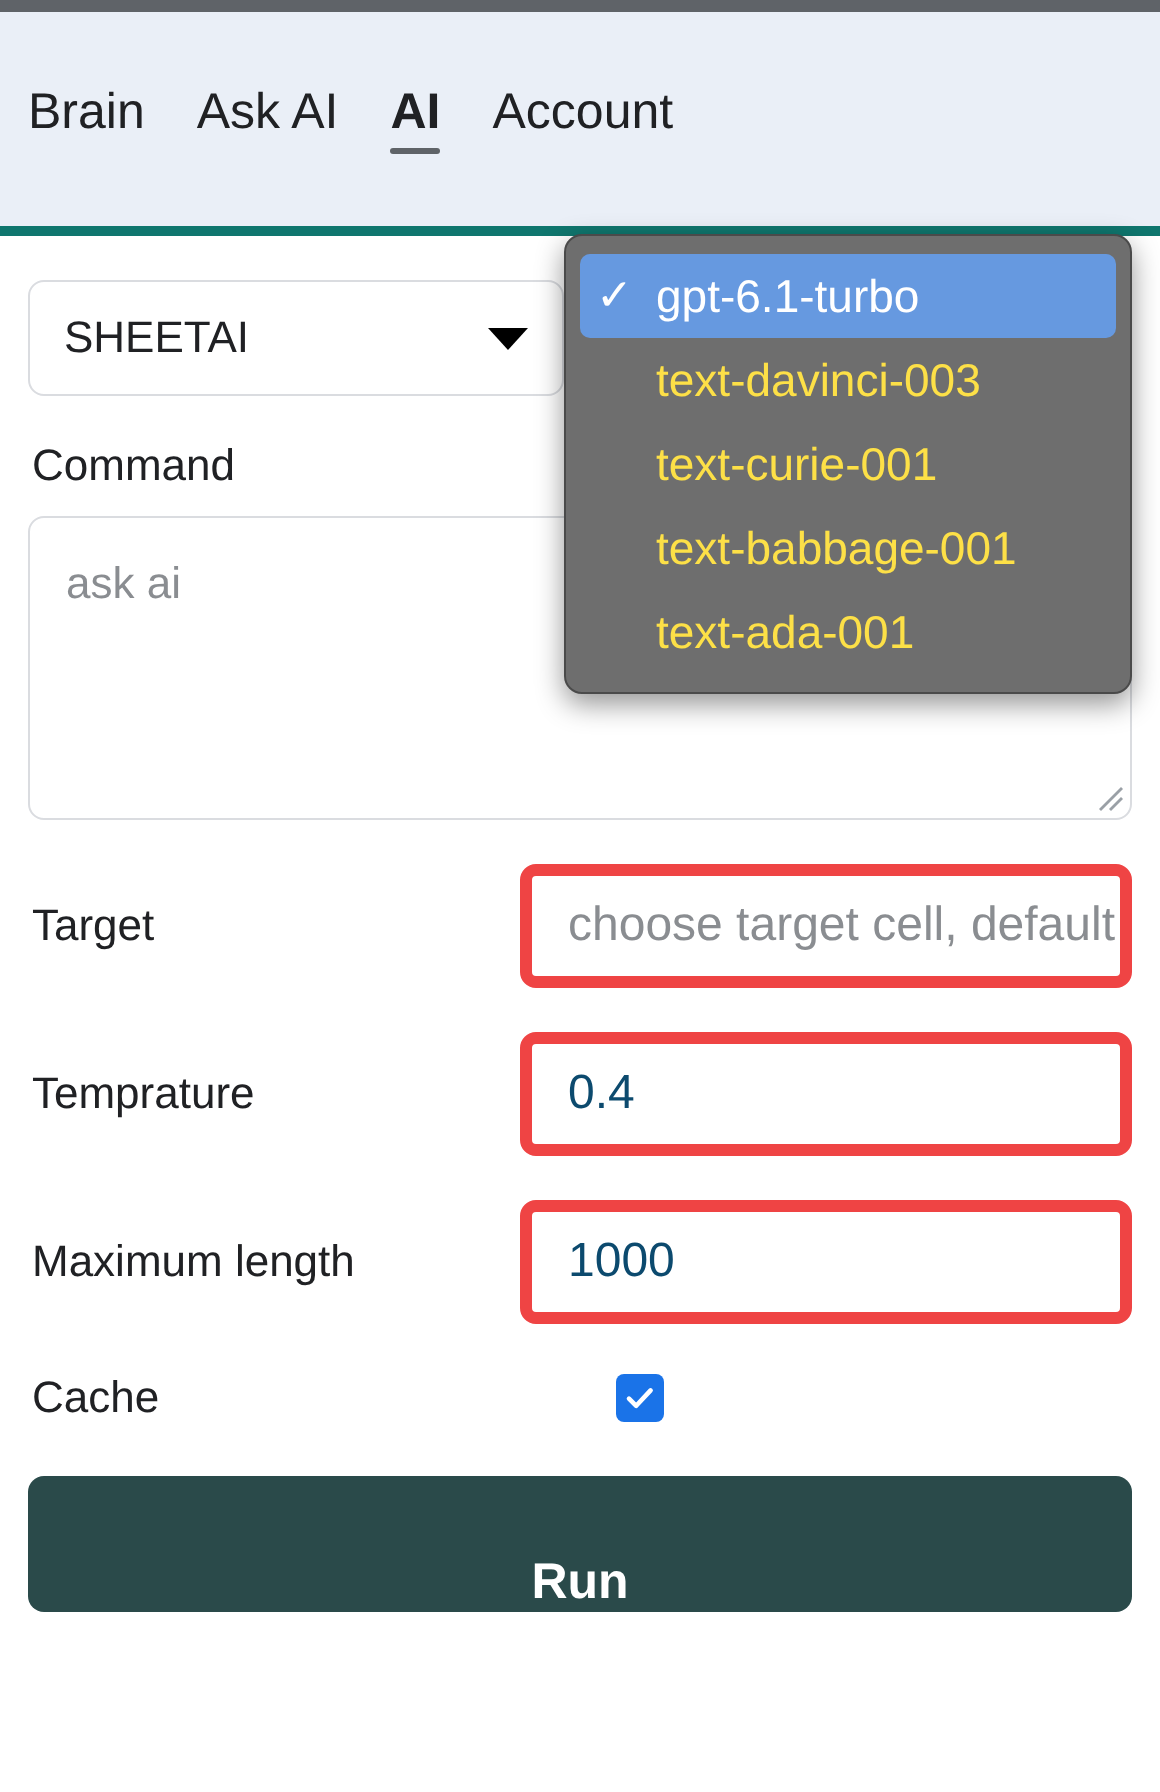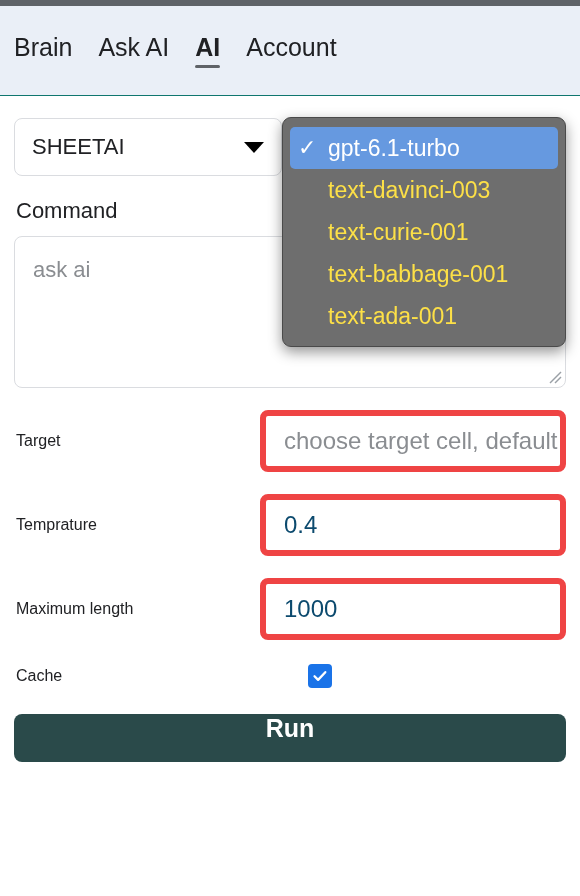--- a/index.html
+++ b/index.html
@@ -25,13 +25,13 @@
   
   .navbar {
     background: #eaeff7;
-    height: 90px;
+    height: 112px;
     box-sizing: border-box;
     display: flex;
     align-items: center;
     padding: 0 14px;
     gap: 26px;
-    border-bottom: 1px solid #0f766e;
+    border-bottom: 5px solid #0f766e;
   }
   .nav-tab {
     font-size: 25px;

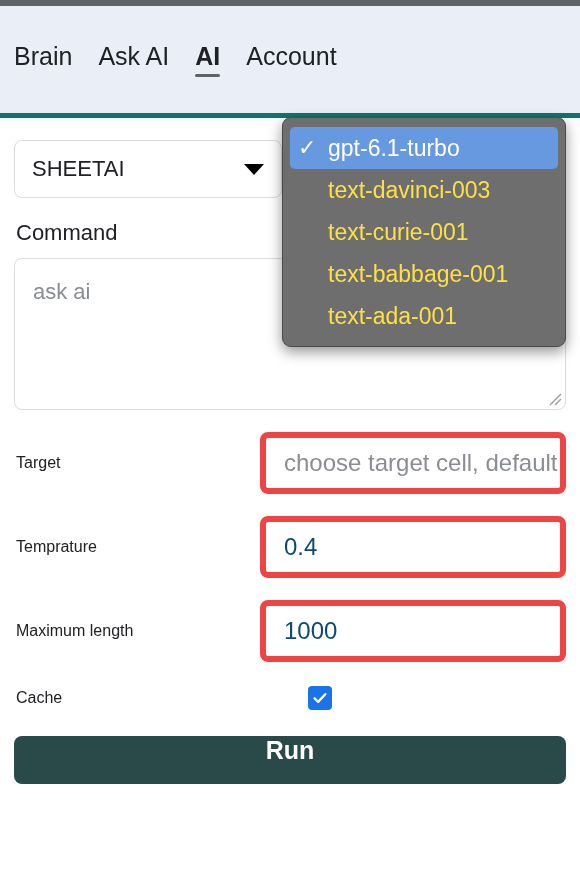--- a/index.html
+++ b/index.html
@@ -130,7 +130,7 @@
   .row-label {
     width: 246px;
     flex: 0 0 246px;
-    font-size: 16px;
+    font-size: 22px;
     color: #202124;
     box-sizing: border-box;
     padding-left: 2px;

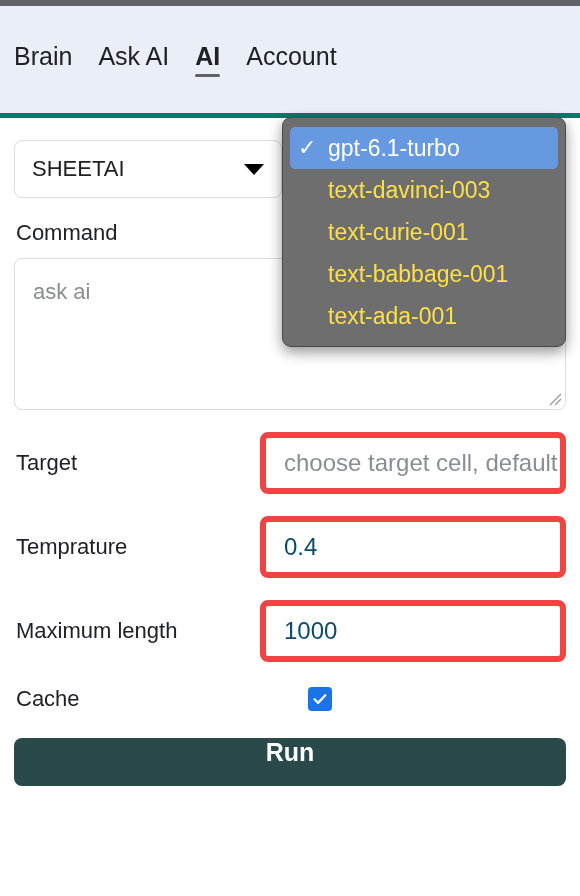--- a/index.html
+++ b/index.html
@@ -181,14 +181,14 @@
   .run-button {
     margin-top: 26px;
     width: 552px;
-    height: 48px;
+    height: 68px;
     border-radius: 8px;
     background: #2a4a4a;
     color: #ffffff;
     font-size: 25px;
     font-weight: bold;
     display: flex;
-    align-items: flex-start;
+    align-items: flex-end;
     justify-content: center;
     cursor: pointer;
     border: none;

